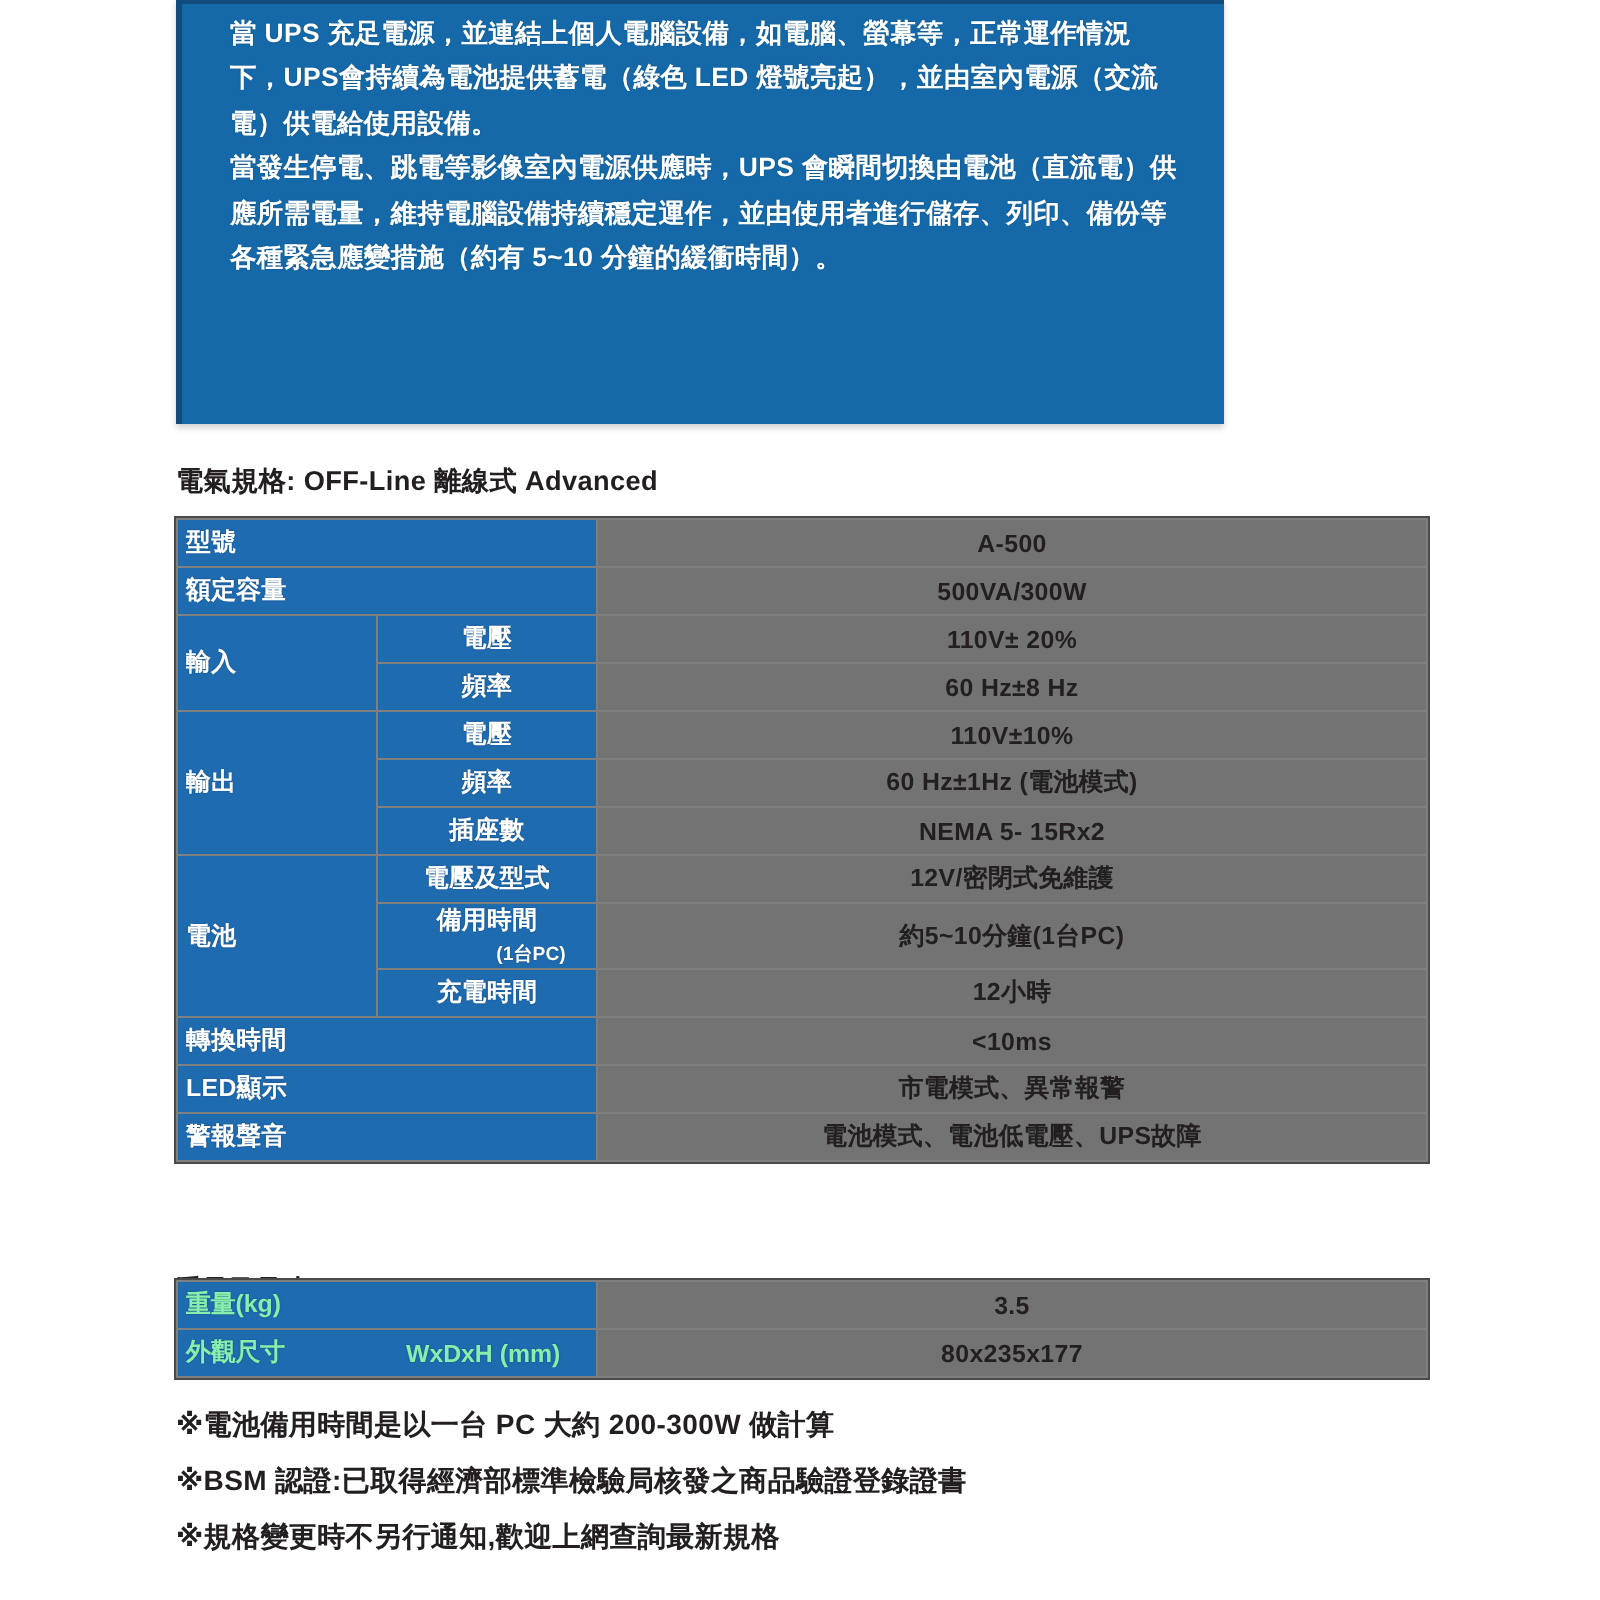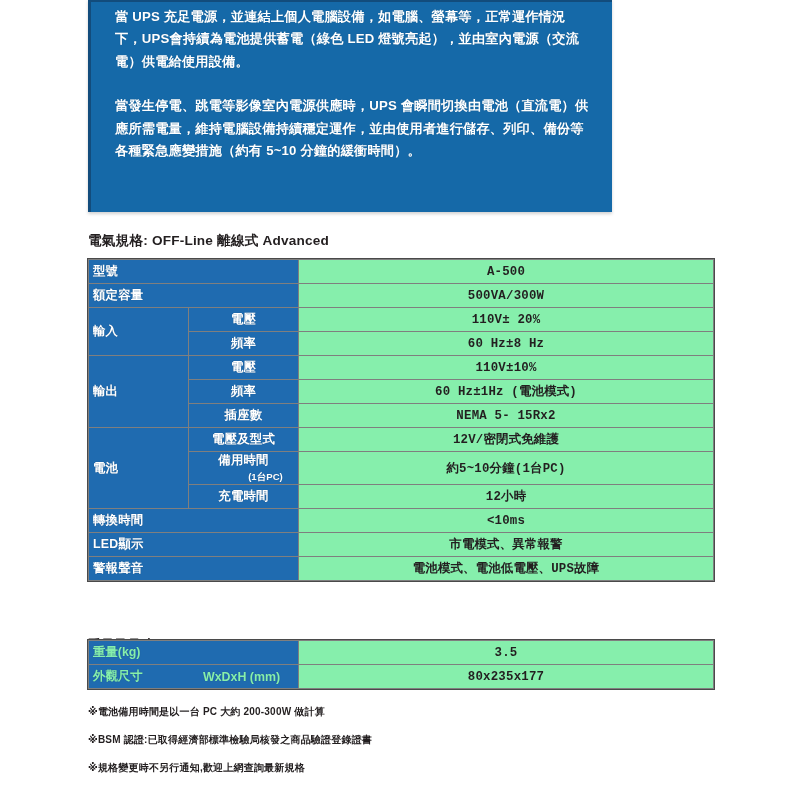--- a/index.html
+++ b/index.html
@@ -42,7 +42,6 @@
     text-shadow: 0 0 1px rgba(0,0,0,0.22);
   }
   .banner p.gap {
-    margin-top: 22px;
   }
 
   

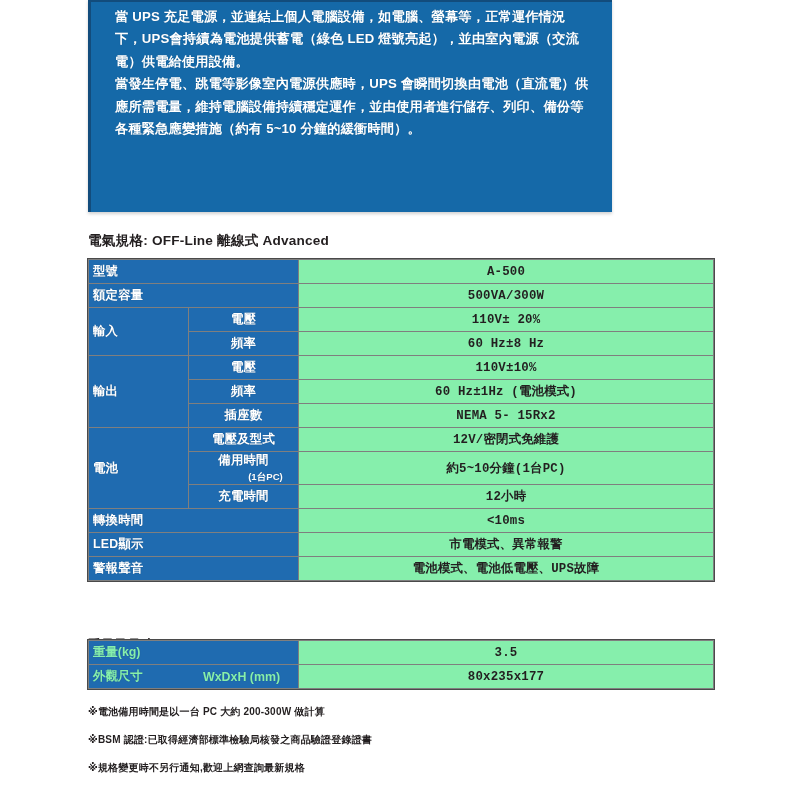--- a/index.html
+++ b/index.html
@@ -113,13 +113,12 @@
     letter-spacing: 0.2px;
   }
   td.val {
-    background: #86efac;
+    background: #737373;
     color: #231f20;
     font-weight: 700;
     text-align: center;
     border-color: #808080;
     letter-spacing: 0.2px;
-    font-family: Liberation Mono, monospace;
   }
   td.lbl .sm,
   td.sublbl .sm {

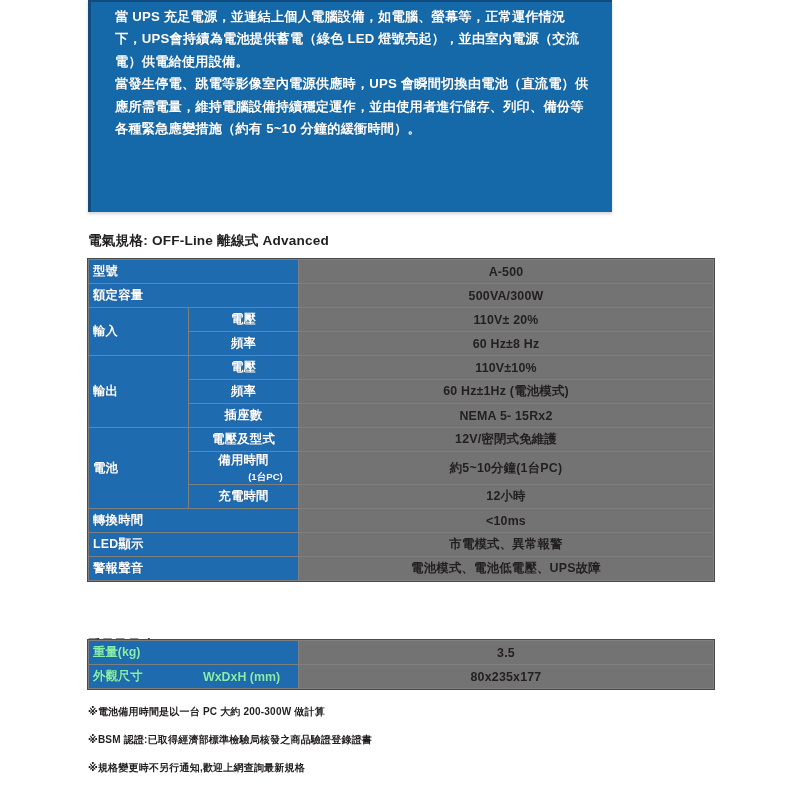--- a/index.html
+++ b/index.html
@@ -153,7 +153,7 @@
     width: 640px;
   }
   .notes .note {
-    font-size: 10px;
+    font-size: 14px;
     font-weight: 700;
     color: #231f20;
     line-height: 28px;

